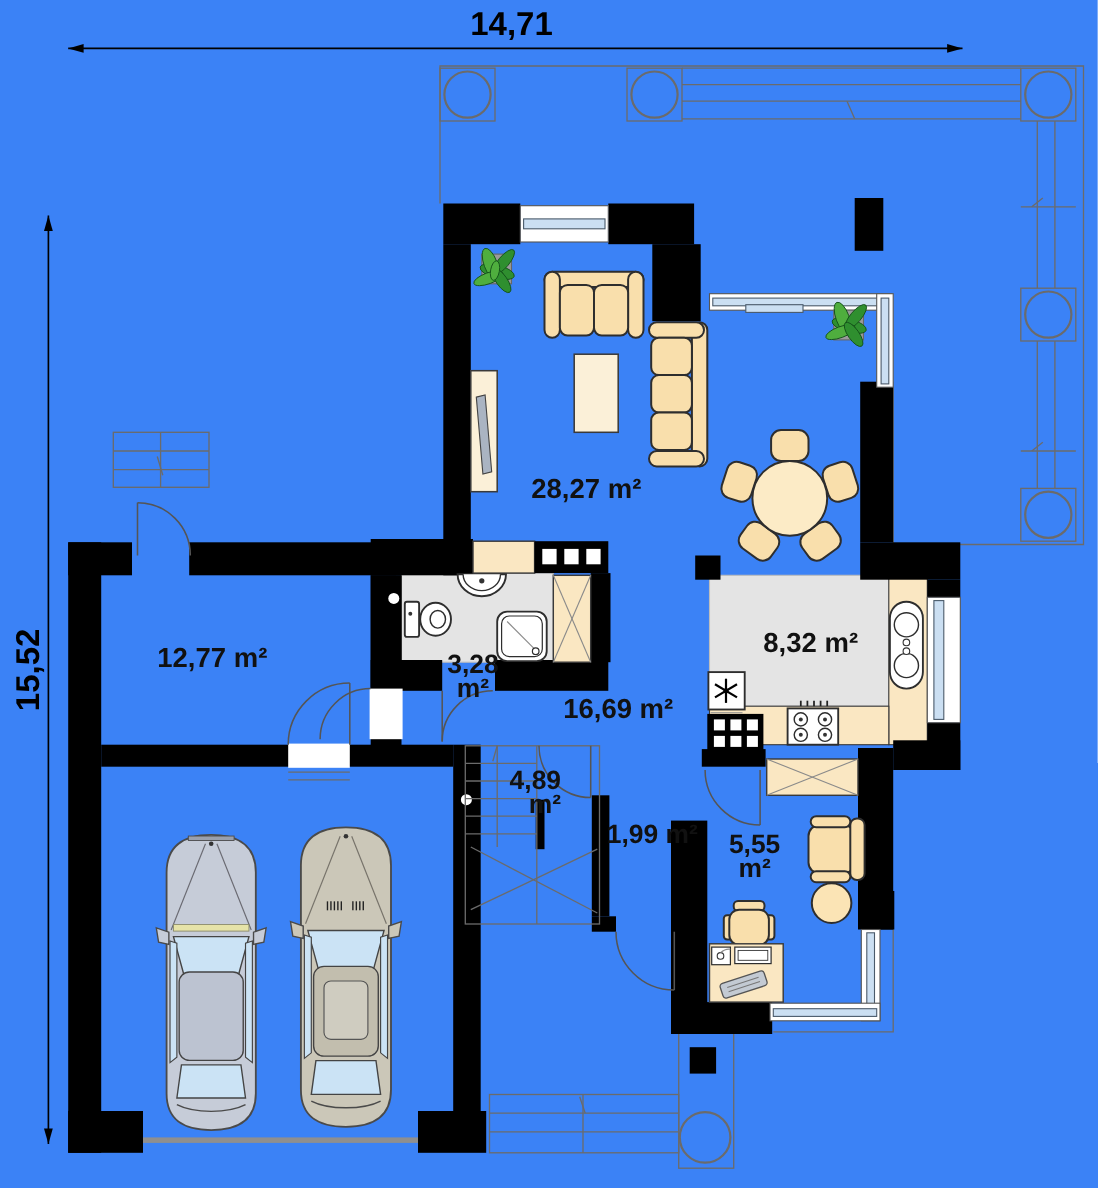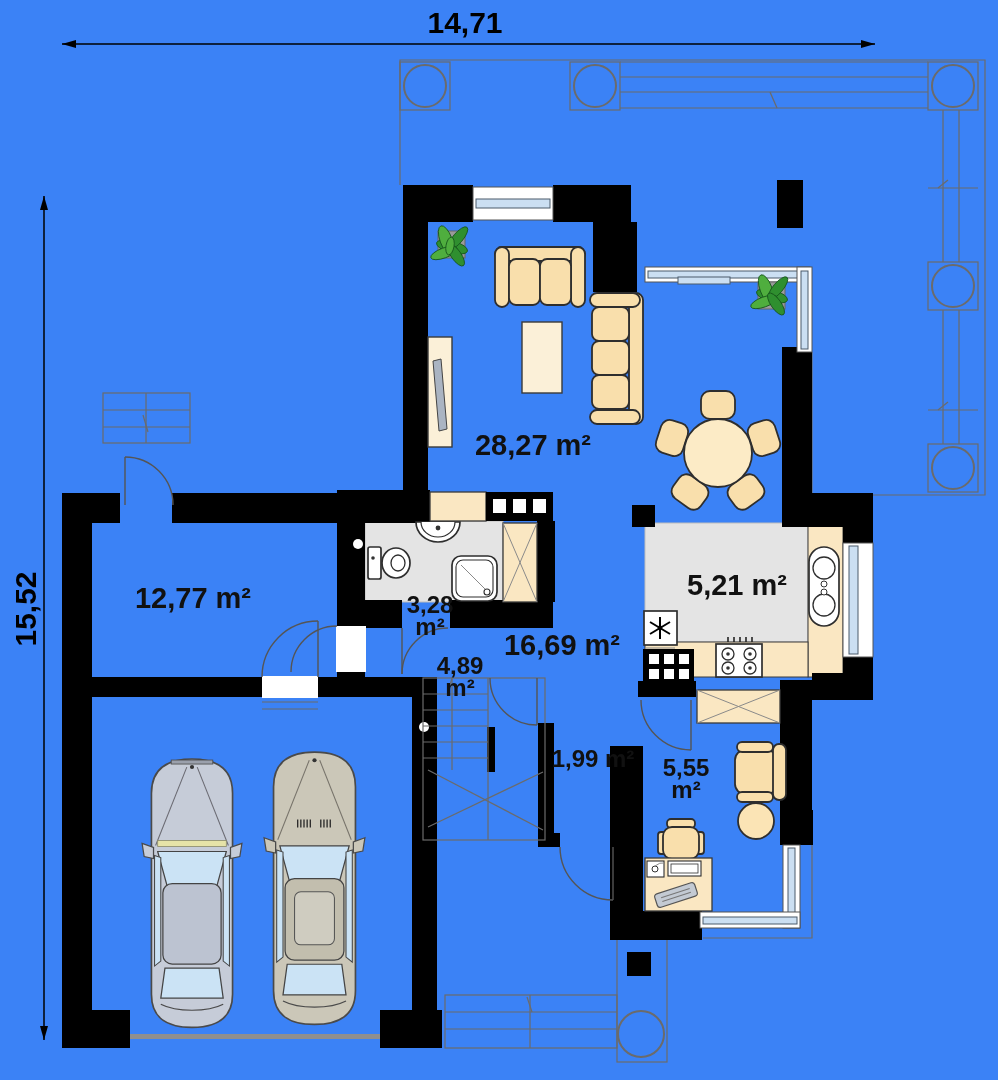--- a/index.html
+++ b/index.html
@@ -6,7 +6,7 @@
   #plan{position:relative;width:998px;height:1080px;background:#3b82f6;overflow:hidden;
         font-family:"Liberation Sans", sans-serif;}
   #plan svg{position:absolute;left:0;top:0;}
-  .room-label{position:absolute;color:#111;font-weight:700;font-size:29px;
+  .room-label{position:absolute;color:#111;font-weight:700;font-size:25px;
               text-align:center;letter-spacing:0px;line-height:26px;white-space:nowrap;}
   .room-label.two{font-size:24px;line-height:22px;}
   .dim-label{position:absolute;color:#000;font-weight:700;font-size:30px;text-align:center;}

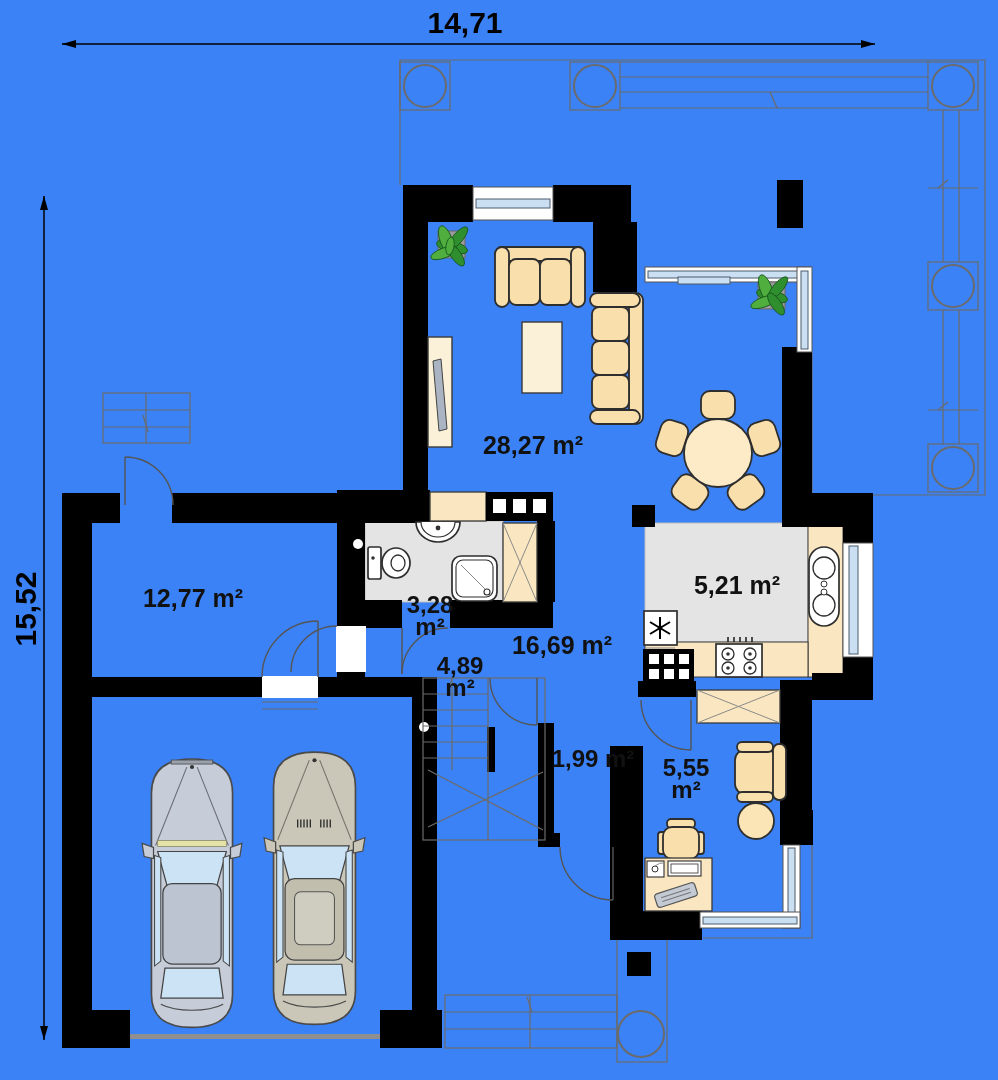--- a/index.html
+++ b/index.html
@@ -433,7 +433,7 @@
   <div class="room-label" style="left:93px;top:585px;width:200px;">12,77 m²</div>
   <div class="room-label two" style="left:380px;top:554px;width:100px;margin-top:40px;"><span>3,28</span><br>
        <span>m²</span></div>
-  <div class="room-label" style="left:637px;top:572px;width:200px;">5,21 m²</div>
+  <div class="room-label" style="left:637px;top:572px;width:200px;">8,32 m²</div>
   <div class="room-label" style="left:462px;top:632px;width:200px;">16,69 m²</div>
   <div class="room-label two" style="left:410px;top:655px;width:100px;"><span>4,89</span><br>
        <span>m²</span></div>

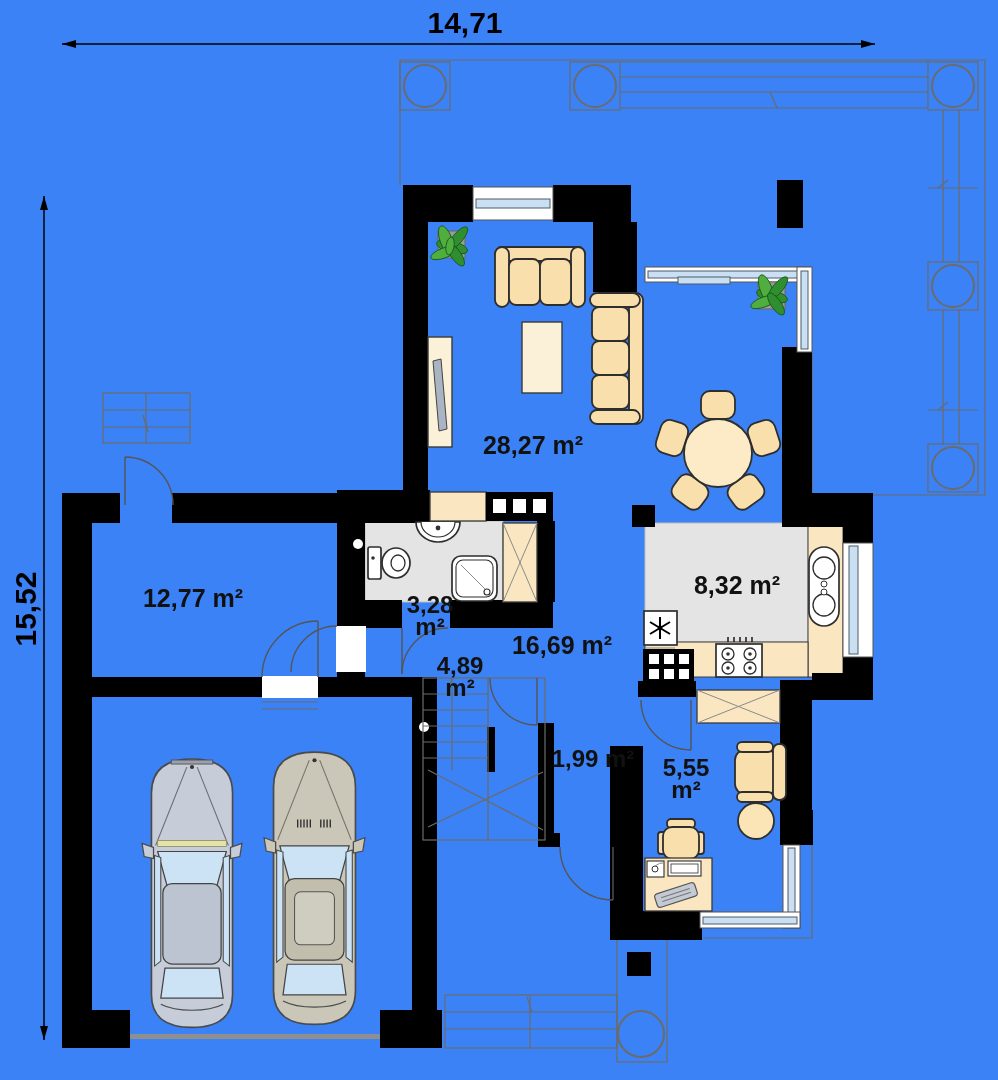--- a/index.html
+++ b/index.html
@@ -435,7 +435,7 @@
        <span>m²</span></div>
   <div class="room-label" style="left:637px;top:572px;width:200px;">8,32 m²</div>
   <div class="room-label" style="left:462px;top:632px;width:200px;">16,69 m²</div>
-  <div class="room-label two" style="left:410px;top:655px;width:100px;"><span>4,89</span><br>
+  <div class="room-label two" style="left:410px;top:699px;width:100px;text-align:right;"><span>4,89</span><br>
        <span>m²</span></div>
   <div class="room-label" style="left:493px;top:746px;width:200px;font-size:24px;">1,99 m²</div>
   <div class="room-label two" style="left:636px;top:757px;width:100px;"><span>5,55</span><br>

